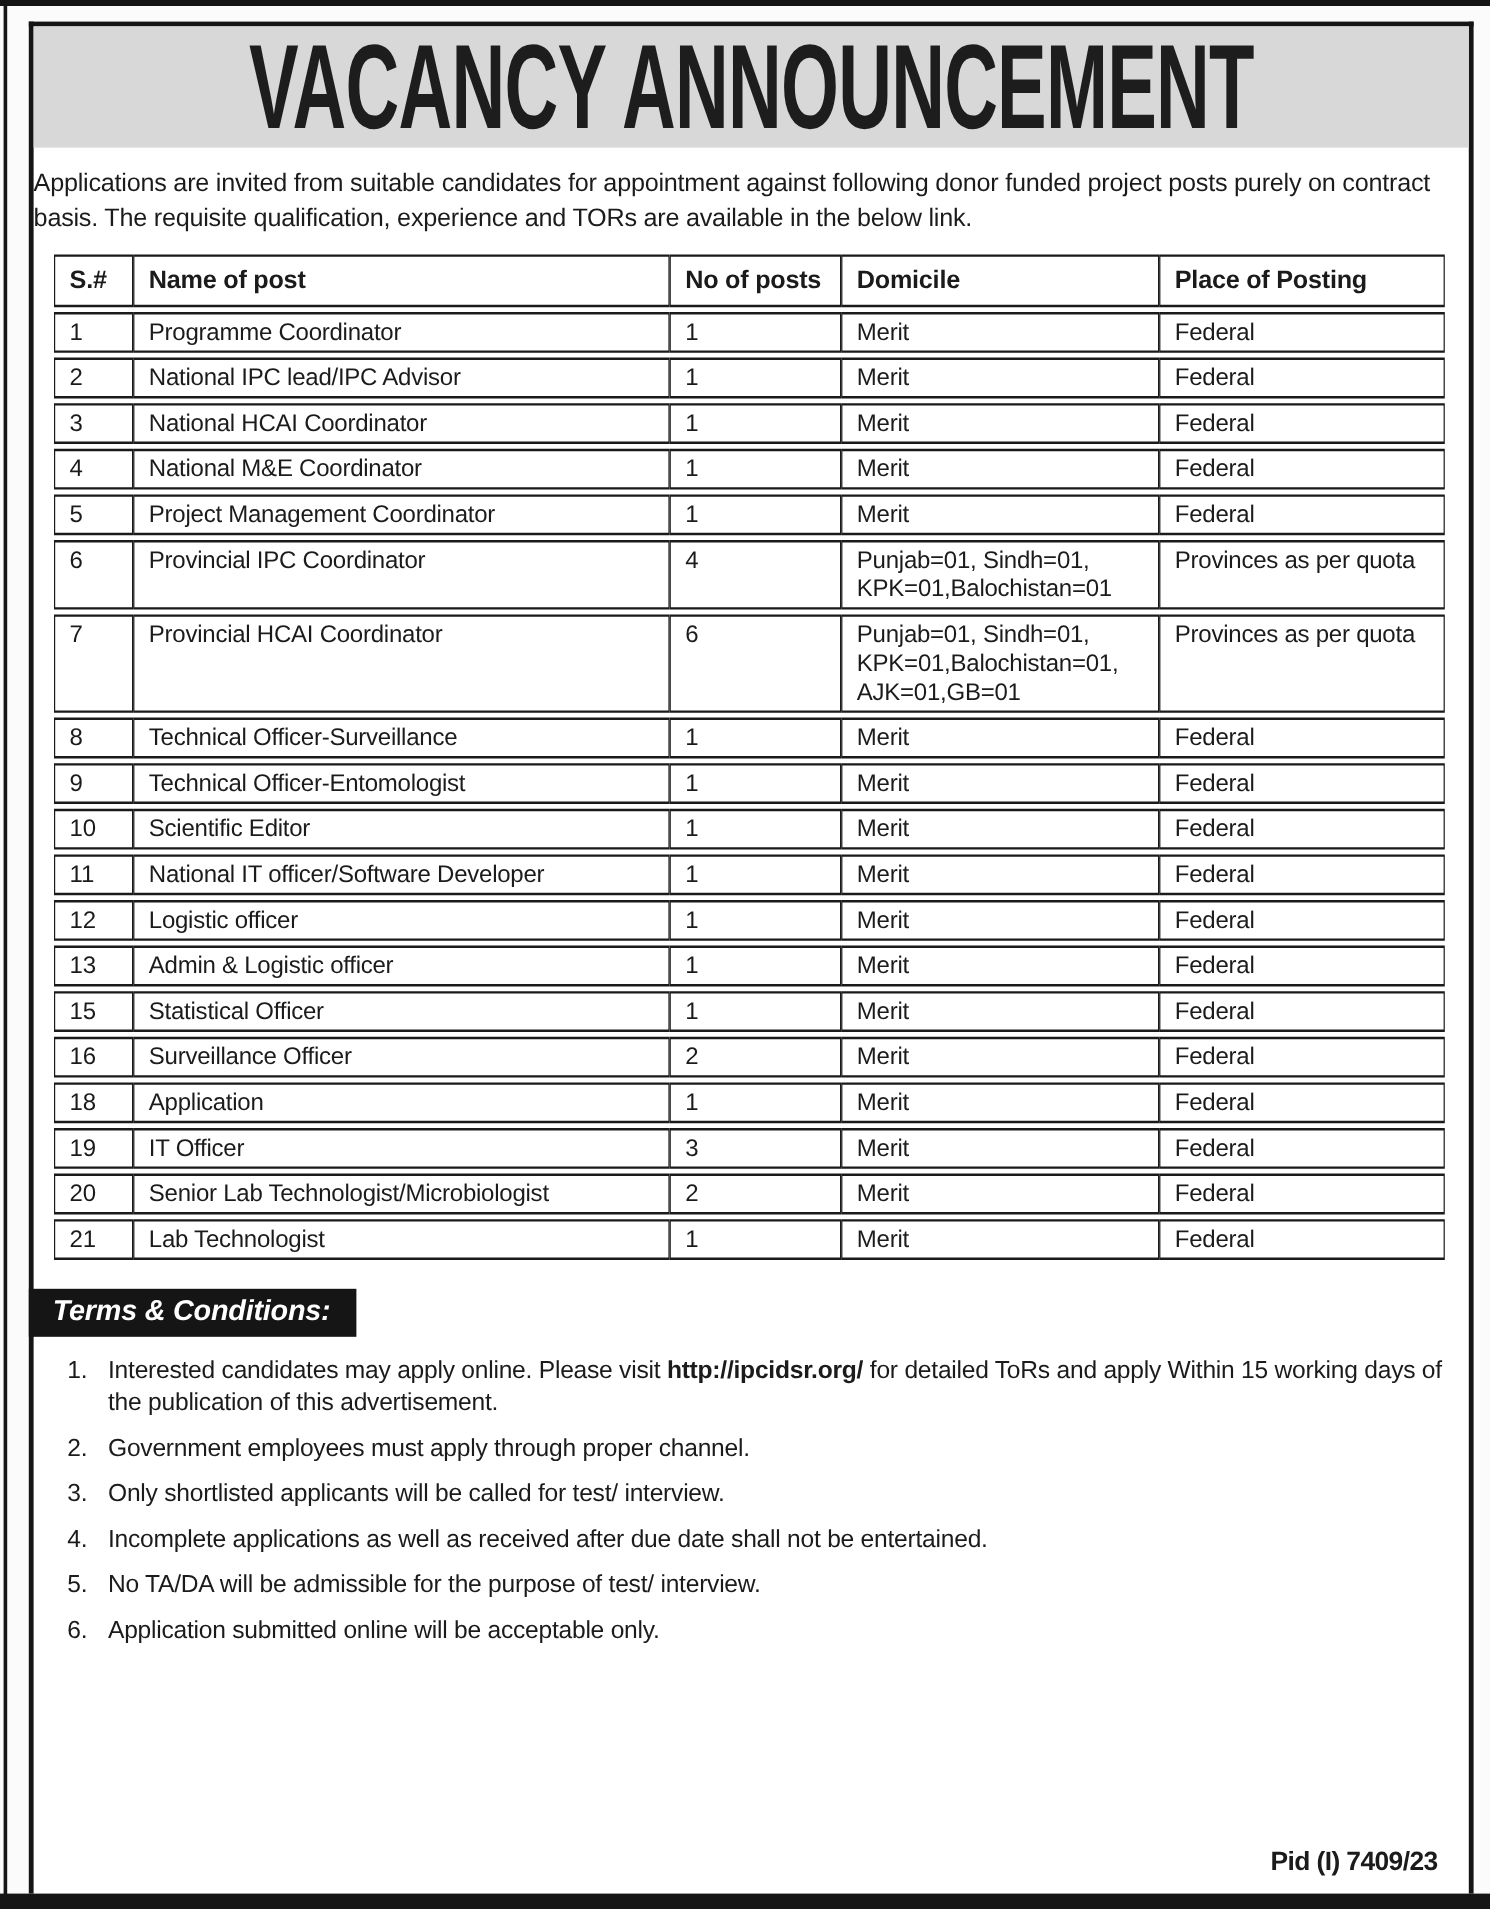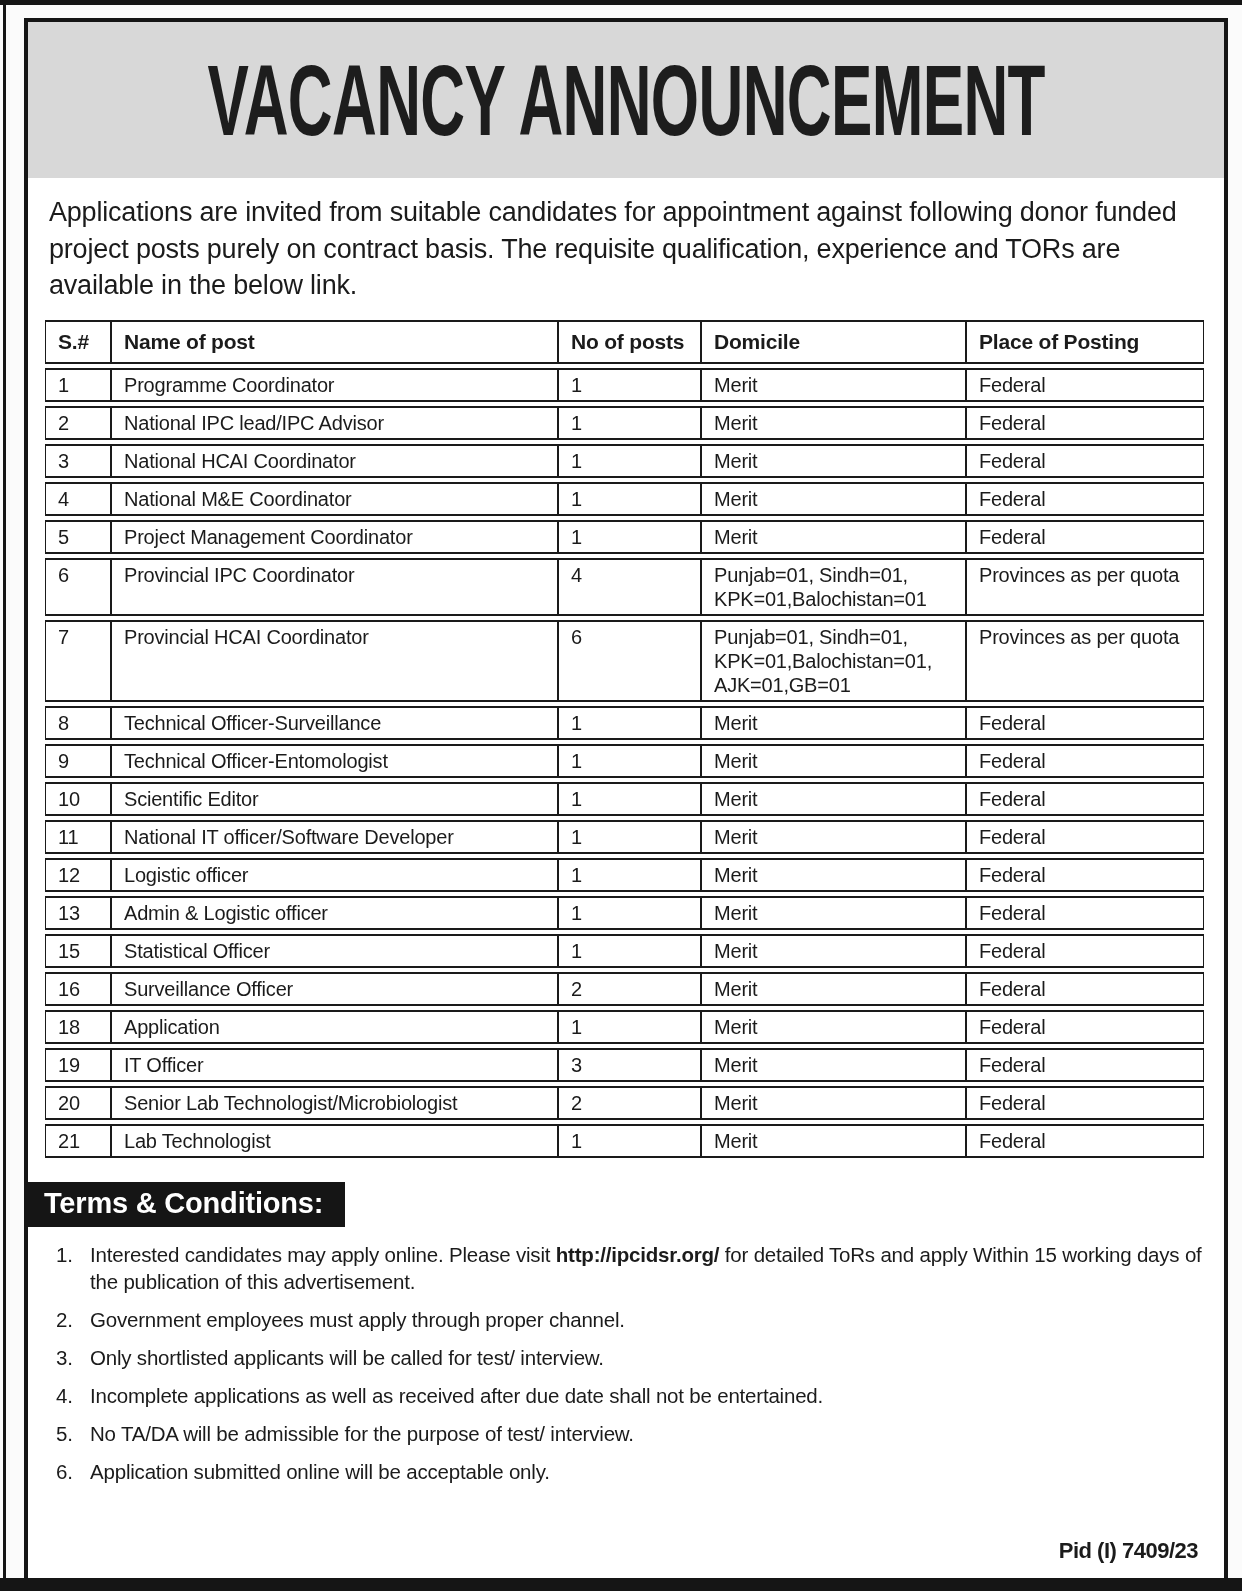--- a/index.html
+++ b/index.html
@@ -25,7 +25,7 @@
   }
 
   .banner {
-    height: 156px; background: #d8d8d8;
+    height: 101px; background: #d8d8d8;
     display: flex; align-items: center; justify-content: center;
     overflow: hidden;
   }

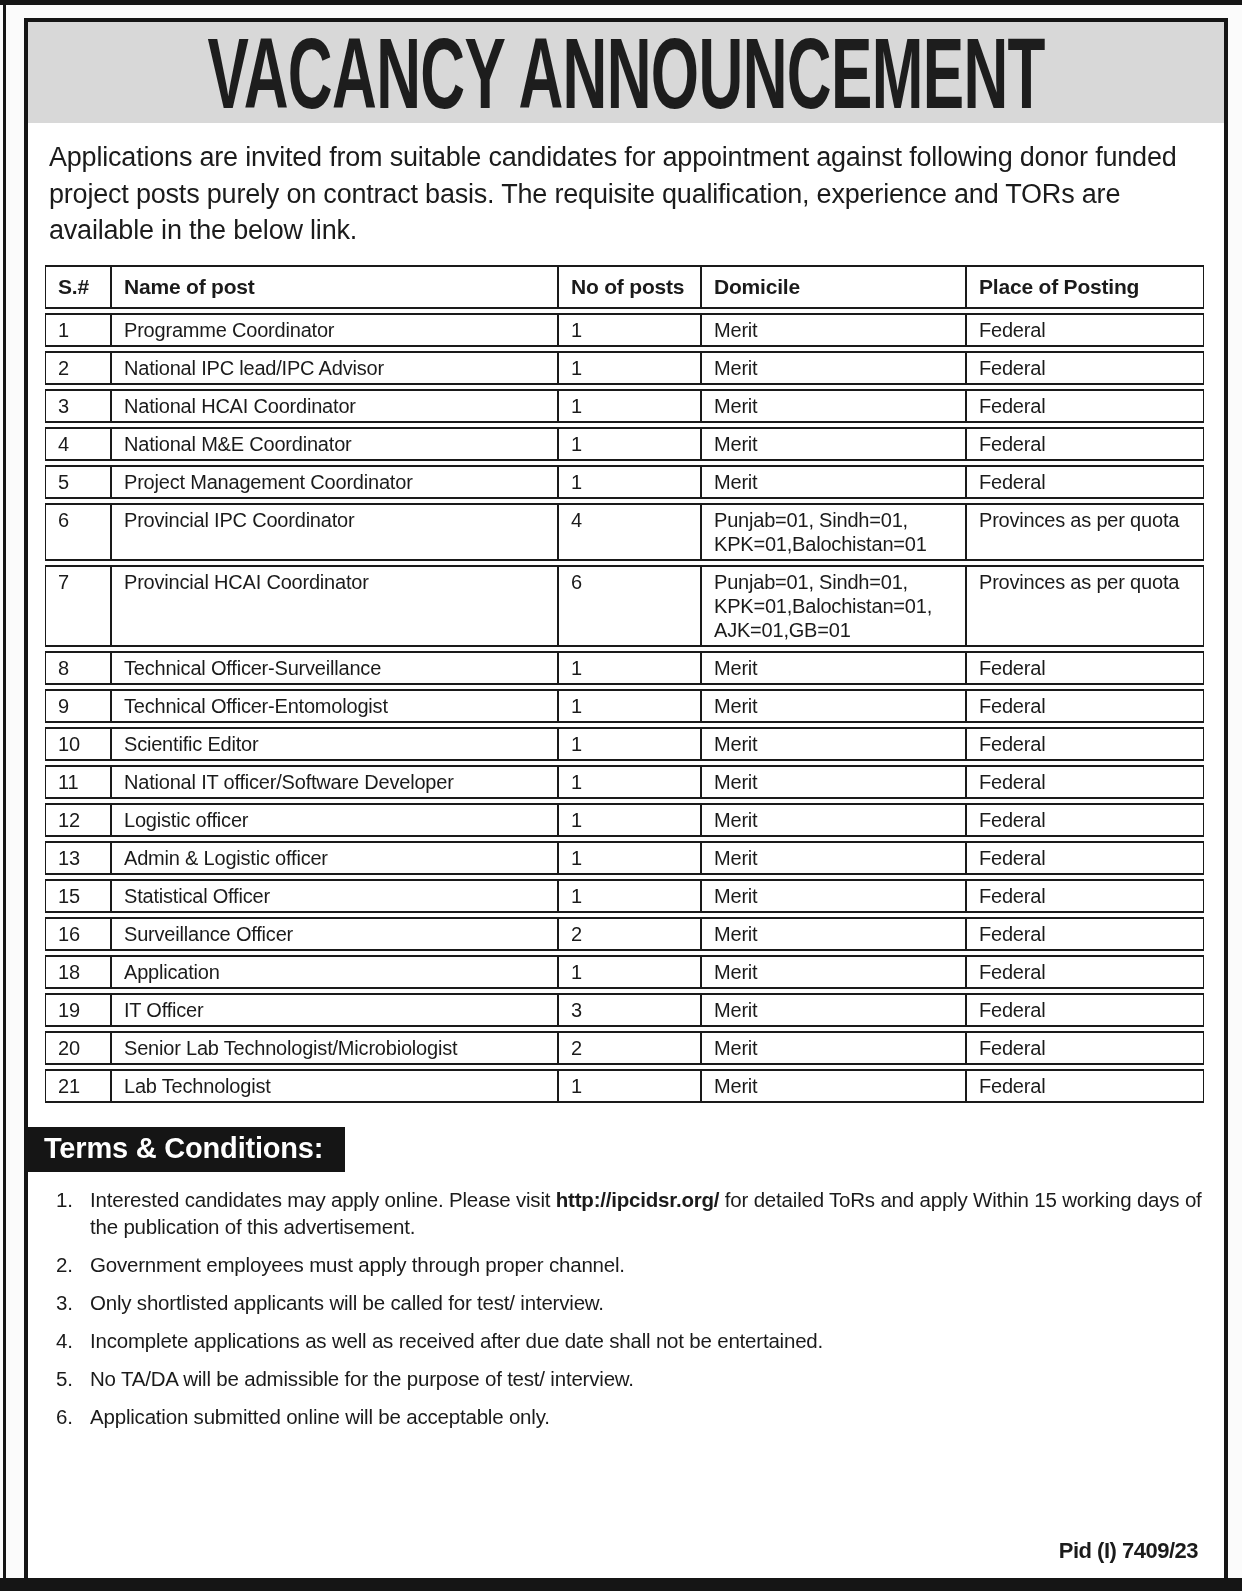--- a/index.html
+++ b/index.html
@@ -38,8 +38,8 @@
   }
 
   .intro {
-    margin: 16px 24px 0 21px;
-    font-size: 27px; line-height: 1.36;
+    margin: 16px 24px 0 0;
+    font-size: 21px; line-height: 1.36;
   }
 
   table.jobs {

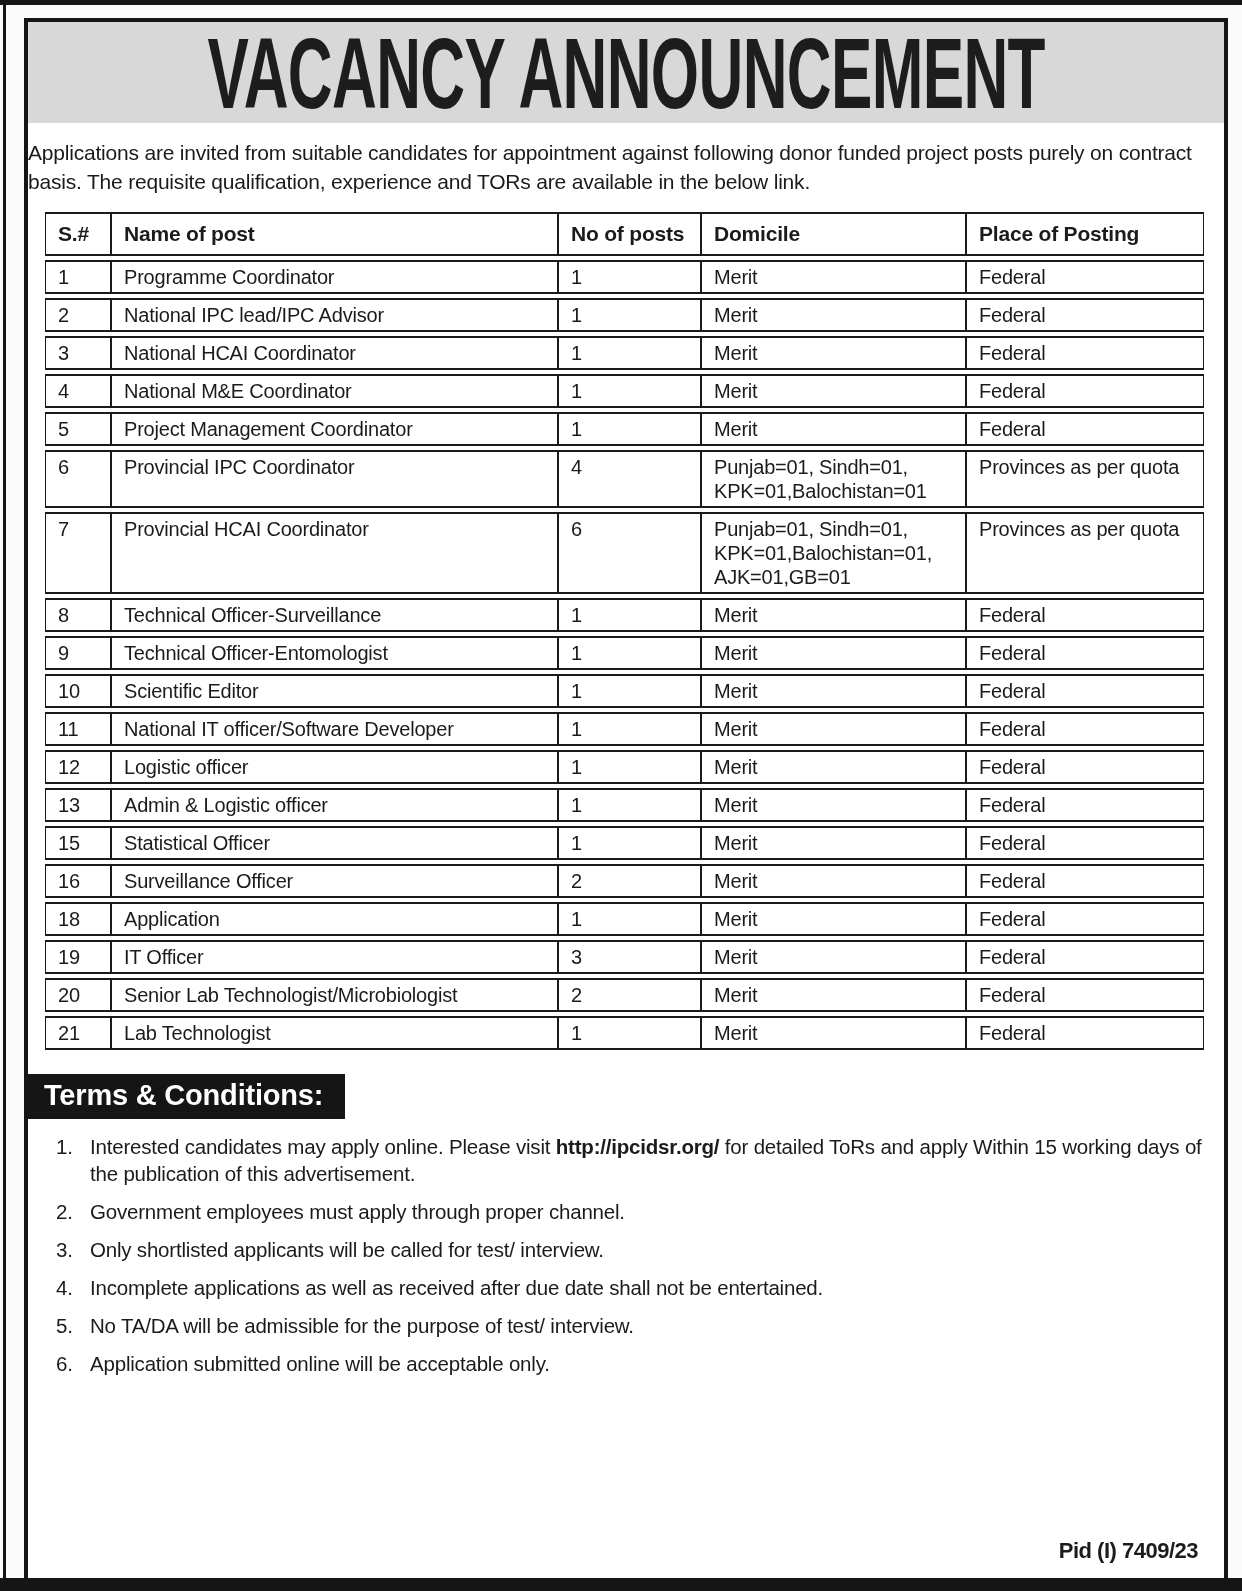--- a/index.html
+++ b/index.html
@@ -71,9 +71,10 @@
   .terms-heading {
     display: inline-block;
     background: #151515; color: #ffffff;
-    font-weight: bold; font-size: 29px;
+    font-weight: bold; font-size: 24px;
     padding: 5px 22px 7px 20px;
     margin: 20px 0 0 -4px;
+    font-style: italic;
   }
   .terms { margin: 14px 0 0 0; padding: 0; list-style: none; }
   .term  { display: flex; margin-bottom: 11px; font-size: 20.5px; line-height: 27px; }

